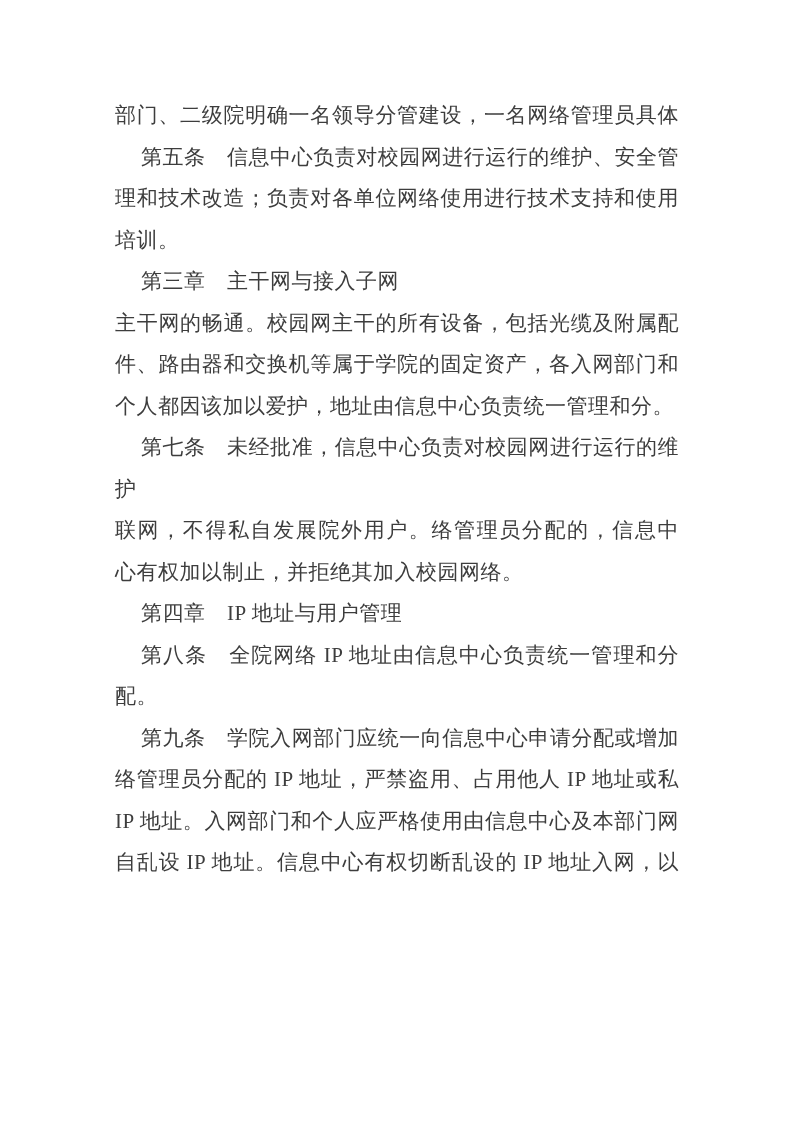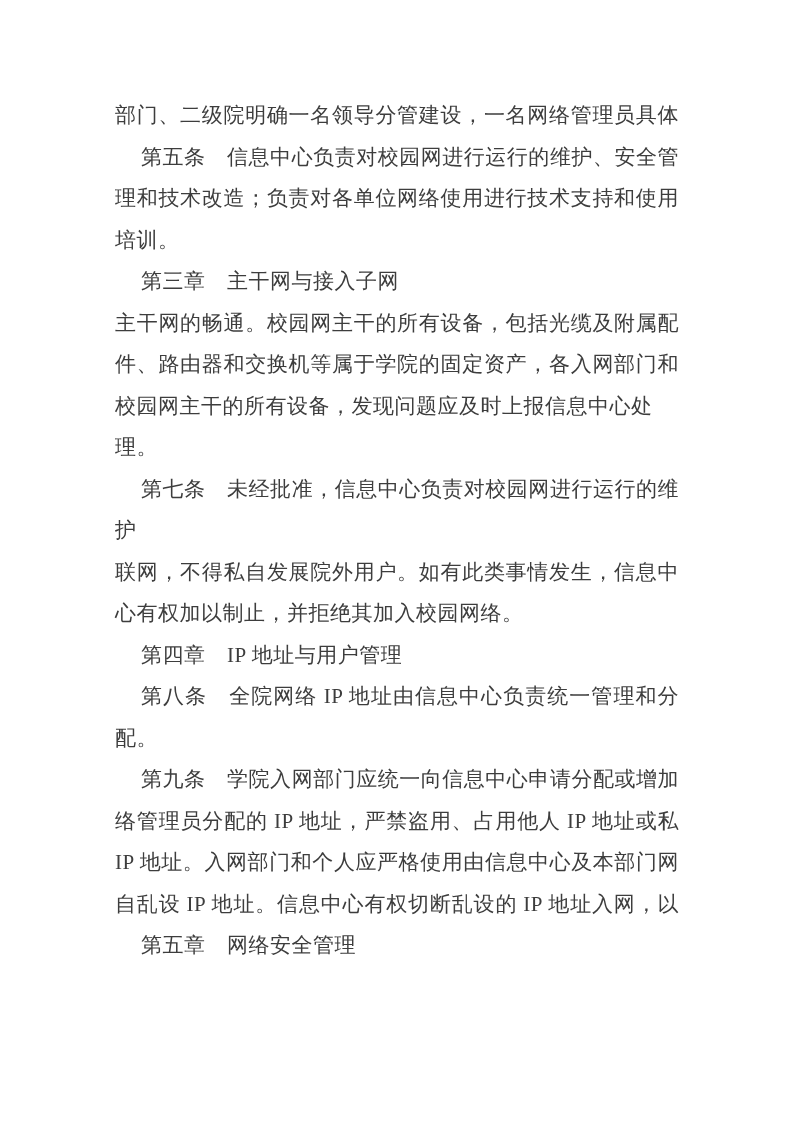--- a/index.html
+++ b/index.html
@@ -59,7 +59,7 @@
     <div class="line in">第三章　主干网与接入子网</div>
     <div class="line j">主干网的畅通。校园网主干的所有设备，包括光缆及附属配</div>
     <div class="line j">件、路由器和交换机等属于学院的固定资产，各入网部门和</div>
-    <div class="line">校园网主干的所有设备，发现问题应及时上报信息中心处理。</div>
+    <div class="line">个人都因该加以爱护，地址由信息中心负责统一管理和分。</div>
     <div class="line in j">第七条　未经批准，信息中心负责对校园网进行运行的维护</div>
     <div class="line j">联网，不得私自发展院外用户。如有此类事情发生，信息中</div>
     <div class="line">心有权加以制止，并拒绝其加入校园网络。</div>

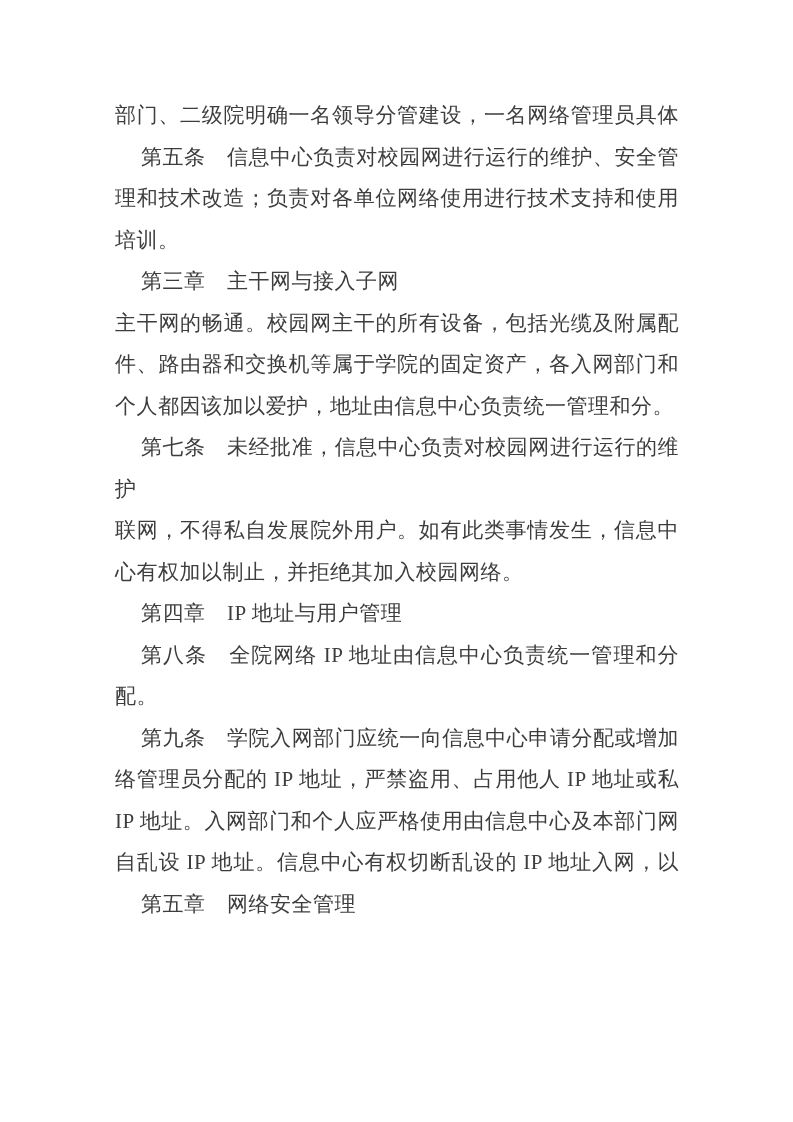--- a/index.html
+++ b/index.html
@@ -61,7 +61,7 @@
     <div class="line j">件、路由器和交换机等属于学院的固定资产，各入网部门和</div>
     <div class="line">个人都因该加以爱护，地址由信息中心负责统一管理和分。</div>
     <div class="line in j">第七条　未经批准，信息中心负责对校园网进行运行的维护</div>
-    <div class="line j">联网，不得私自发展院外用户。如有此类事情发生，信息中</div>
+    <div class="line j">联网，不得私自发展院外用户。络管理员分配的，信息中</div>
     <div class="line">心有权加以制止，并拒绝其加入校园网络。</div>
     <div class="line in">第四章　IP 地址与用户管理</div>
     <div class="line in j">第八条　全院网络 IP 地址由信息中心负责统一管理和分</div>

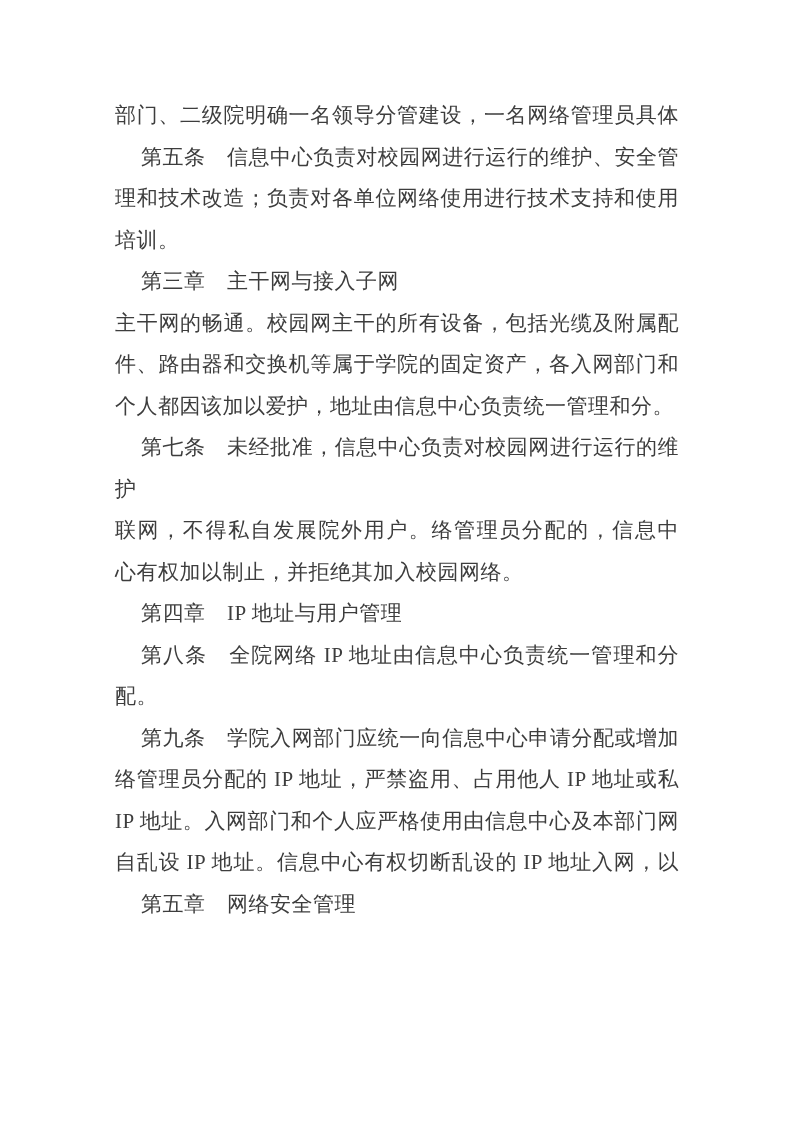--- a/index.html
+++ b/index.html
@@ -70,7 +70,6 @@
     <div class="line j">络管理员分配的 IP 地址，严禁盗用、占用他人 IP 地址或私</div>
     <div class="line j">IP 地址。入网部门和个人应严格使用由信息中心及本部门网</div>
     <div class="line j">自乱设 IP 地址。信息中心有权切断乱设的 IP 地址入网，以</div>
-    <div class="line in">第五章　网络安全管理</div>
   </div>
 </div>
 

